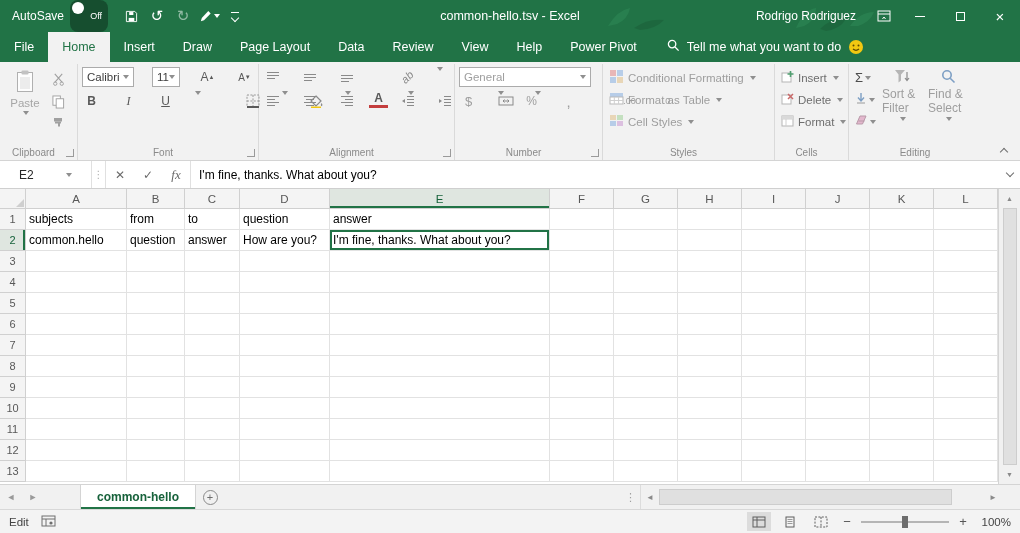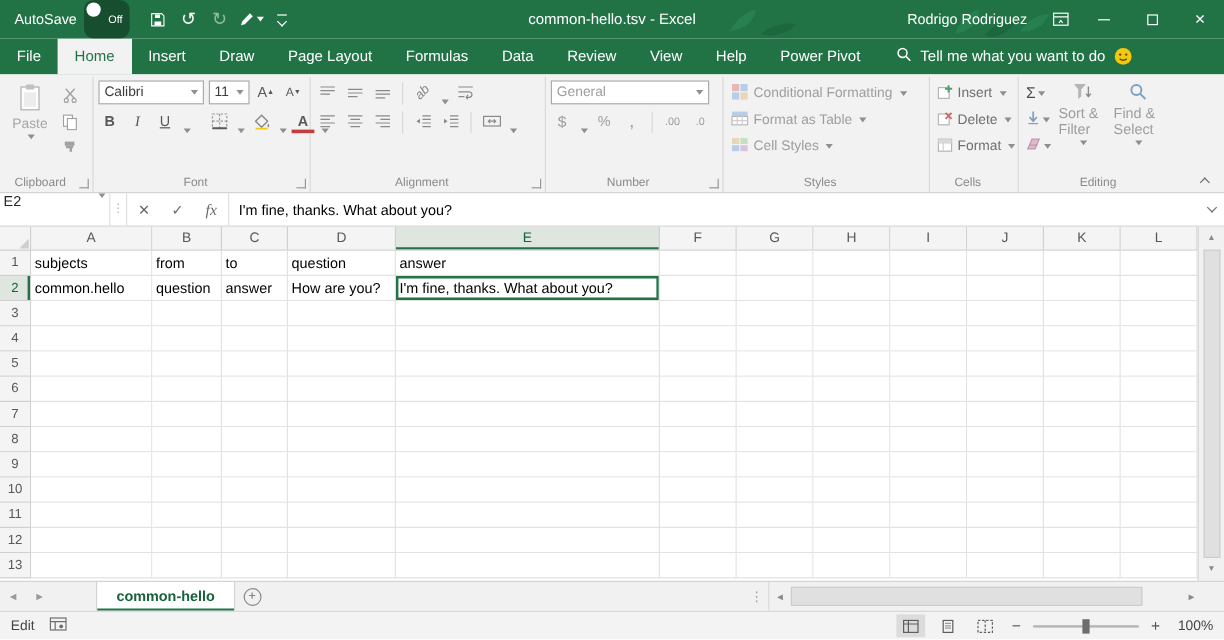--- a/index.html
+++ b/index.html
@@ -200,7 +200,6 @@
     <div class="rtab">Insert</div>
     <div class="rtab">Draw</div>
     <div class="rtab">Page Layout</div>
-    <div class="rtab">Formulas</div>
     <div class="rtab">Data</div>
     <div class="rtab">Review</div>
     <div class="rtab">View</div>

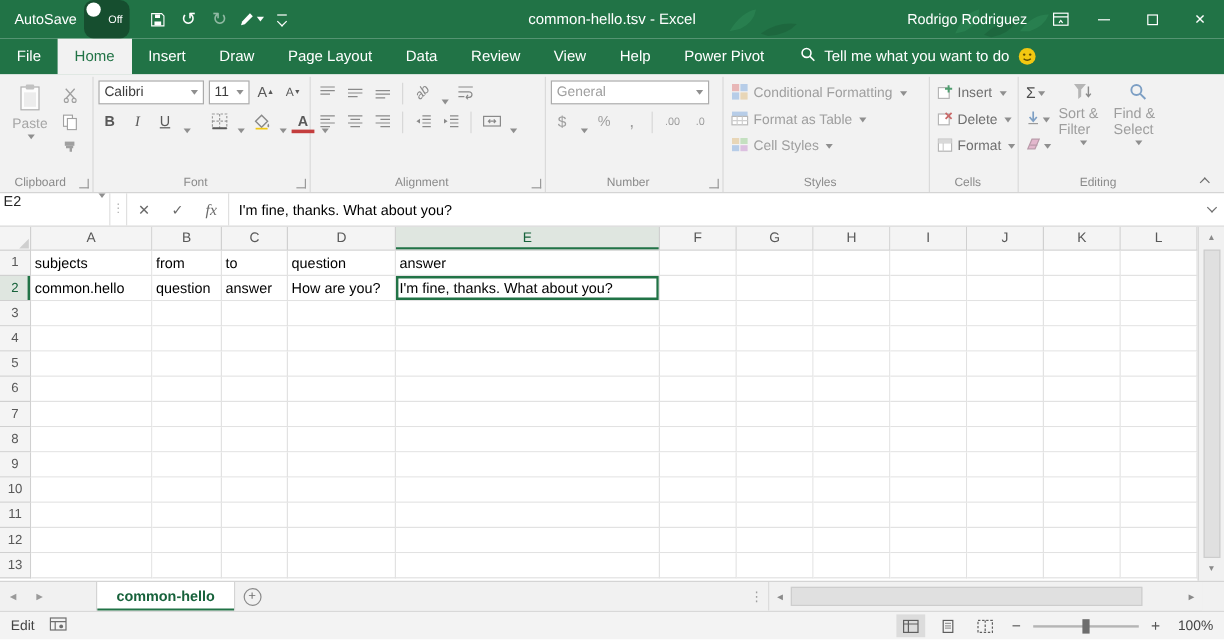--- a/index.html
+++ b/index.html
@@ -43,7 +43,7 @@
 .launcher{position:absolute;right:3px;bottom:3px;width:8px;height:8px;border-right:1px solid #9a9a9a;border-bottom:1px solid #9a9a9a}
 .rg-body{display:flex}
 .rows{display:flex;flex-direction:column;gap:4px}
-.rrow{display:flex;align-items:flex-end;gap:4px}
+.rrow{display:flex;align-items:flex-start;gap:18px}
 .bigbtn{display:flex;flex-direction:column;align-items:center;width:42px;gap:2px;padding-top:2px;color:#a6a6a6;font-size:11.5px}
 .minicol{display:flex;flex-direction:column;gap:5px;padding-top:4px;margin-left:2px}
 .mini{width:20px;height:17px;display:flex;align-items:center;justify-content:center;color:#a0a0a0}

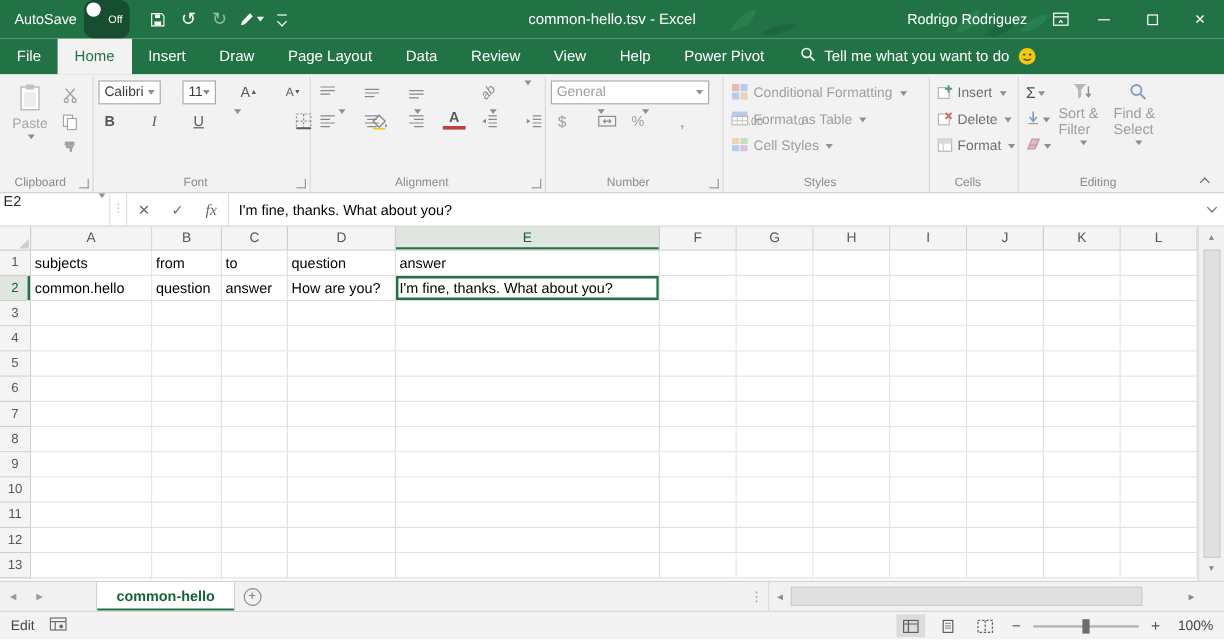--- a/index.html
+++ b/index.html
@@ -76,7 +76,7 @@
 
 
 .formulabar{flex:0 0 28px;background:#fff;border-bottom:1px solid #cfcfcf;display:flex;align-items:stretch}
-.namebox{width:92px;display:flex;padding:0 3px;font-size:12px;border-right:1px solid #e0e0e0}
+.namebox{width:92px;display:flex;align-items:center;padding:0 19px;font-size:12px;border-right:1px solid #e0e0e0}
 .namebox .dd{margin-left:auto}
 .fb-dots{width:14px;display:flex;align-items:center;justify-content:center;color:#b0b0b0;font-size:10px;border-right:1px solid #e0e0e0}
 .fb-btn{width:28px;display:flex;align-items:center;justify-content:center;color:#6a6a6a;font-size:12px}

